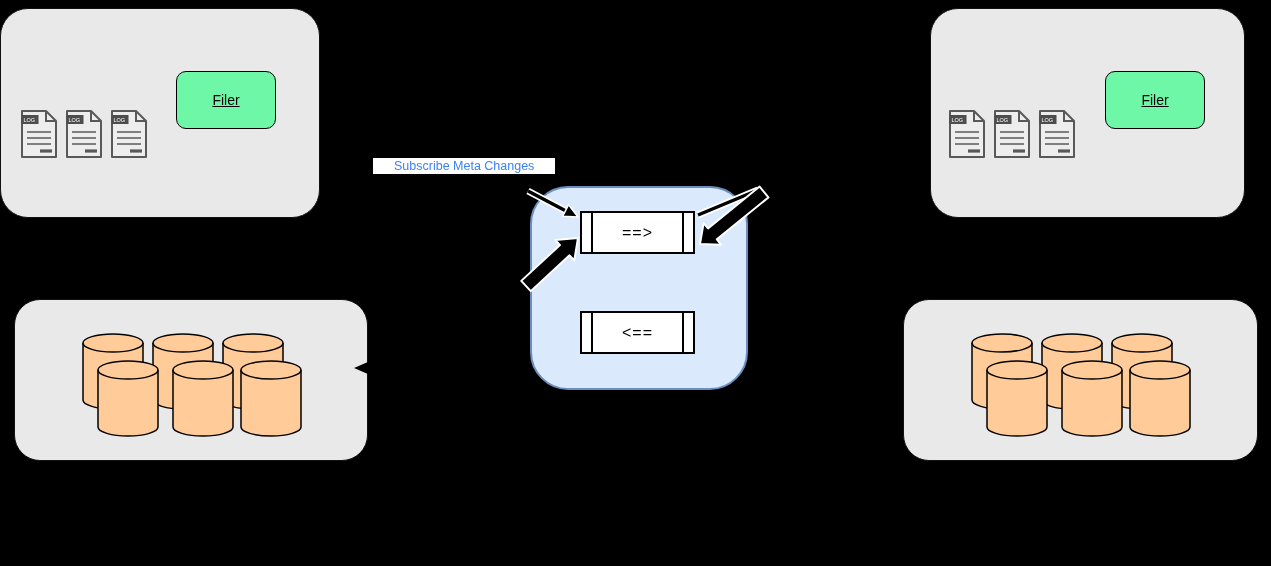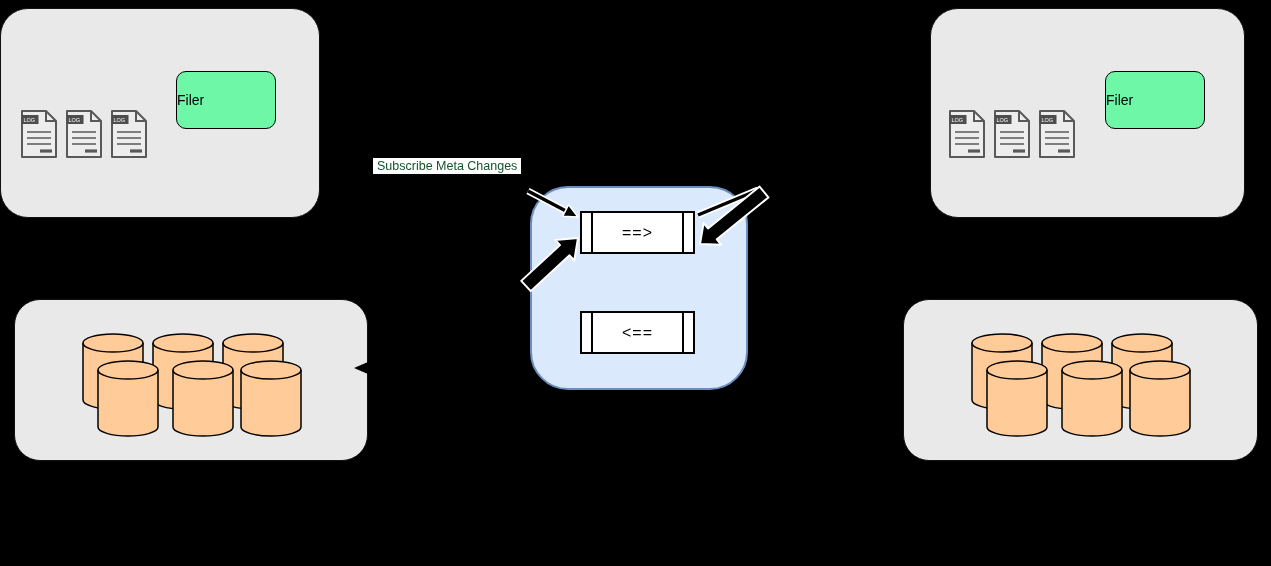--- a/index.html
+++ b/index.html
@@ -24,8 +24,8 @@
   .filer {
     position:absolute; width:100px; height:58px; box-sizing:border-box;
     background:#6ef7a7; border:1.5px solid #000; border-radius:10px;
-    display:flex; align-items:center; justify-content:flex-start;
-    font-size:14px; color:#000;
+    display:flex; align-items:center; justify-content:center;
+    font-size:14px; color:#000;text-decoration:underline;
   }
   #filer-left  { left:176px;  top:71px; }
   #filer-right { left:1105px; top:71px; }

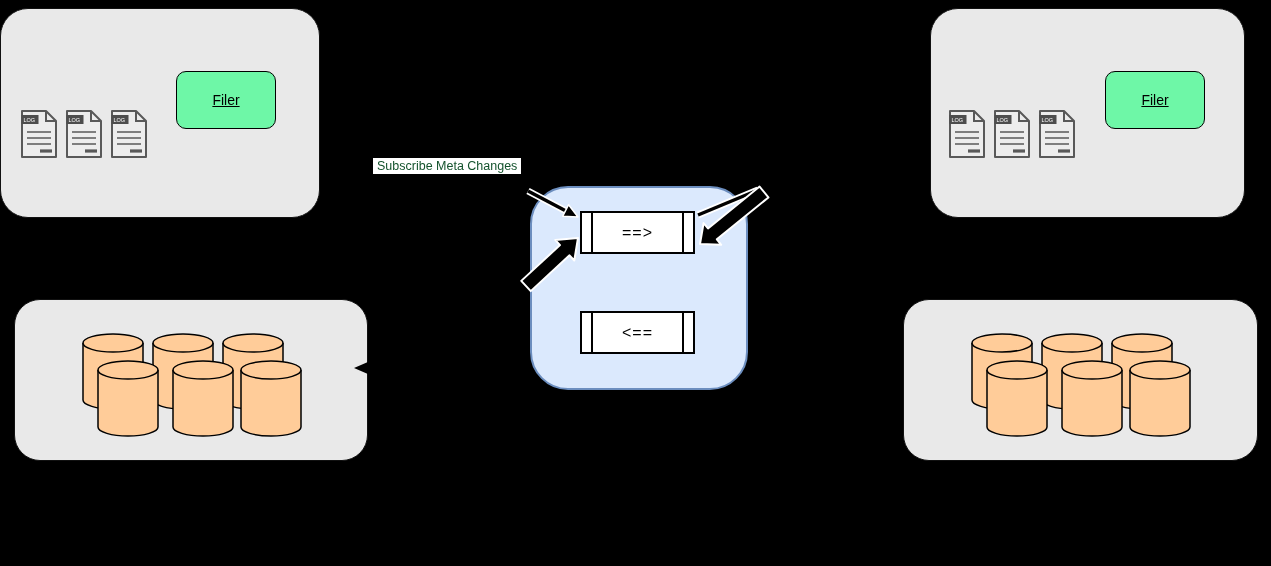--- a/index.html
+++ b/index.html
@@ -42,8 +42,8 @@
   .cap.capr { right:9px; }
   #subscribe-label {
     position:absolute; left:373px; top:158px;
-    background:#ffffff; color:#14532d; font-size:12.5px;
-    line-height:1.15; padding:1px 4px; white-space:nowrap;
+    background:#ffffff; color:#3b82f6; font-size:12.5px;
+    line-height:1.15; padding:1px 21px; white-space:nowrap;
   }
   .badge-text { font-family:"Liberation Sans", sans-serif; }
 </style>

